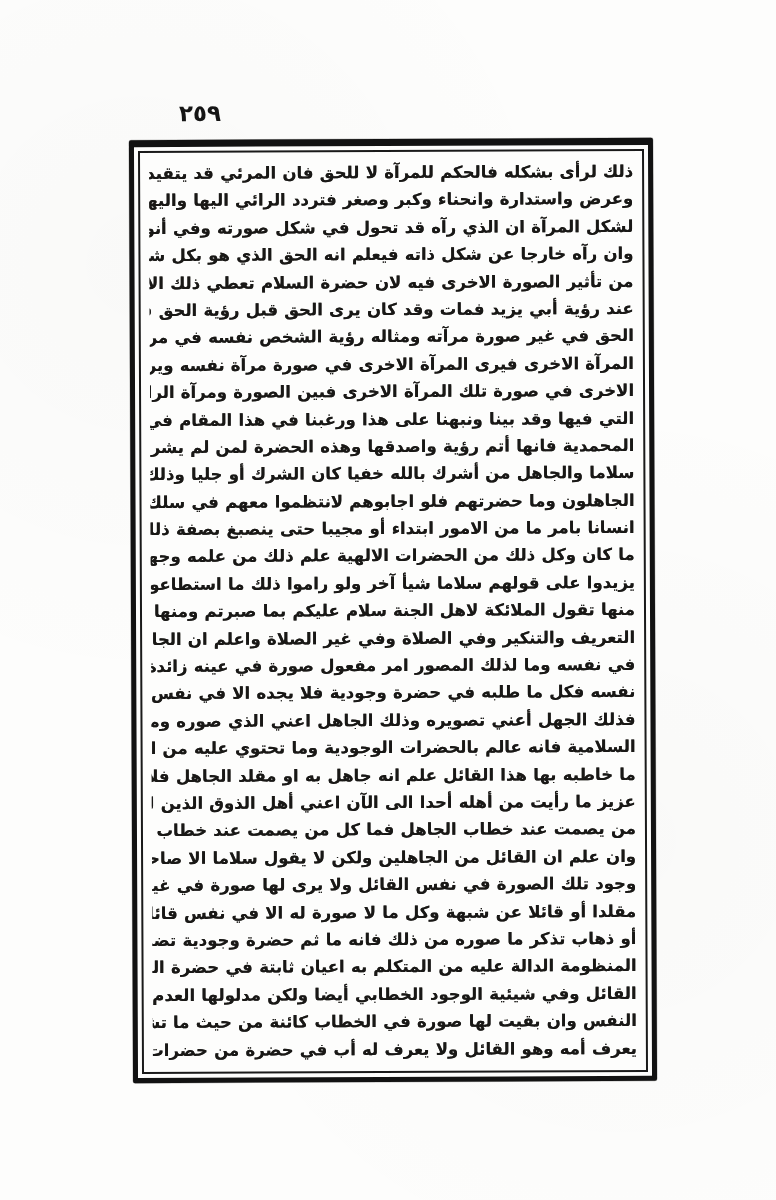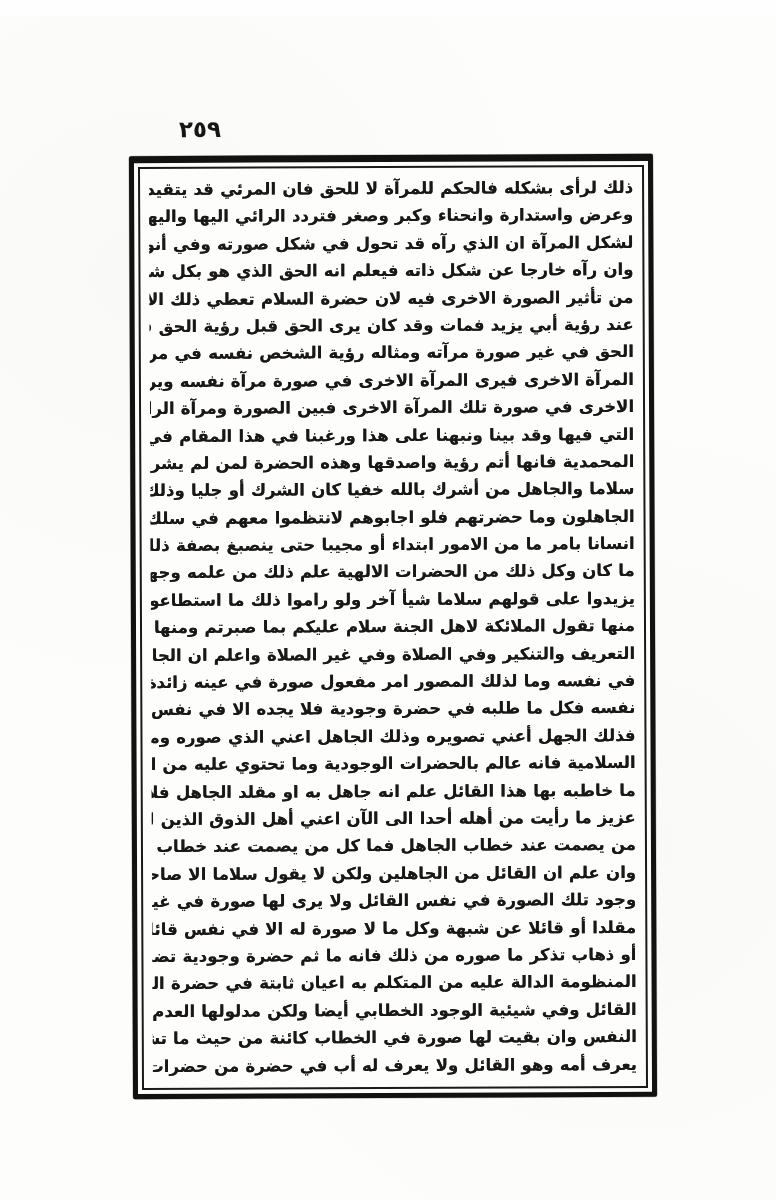--- a/index.html
+++ b/index.html
@@ -21,7 +21,6 @@
       radial-gradient(circle at 18% 22%, rgba(0,0,0,0.015), transparent 40%),
       radial-gradient(circle at 80% 70%, rgba(0,0,0,0.015), transparent 45%),
       #fdfdfc;
-    margin-top: 16px;
   }
   .page-number {
     position: absolute;

